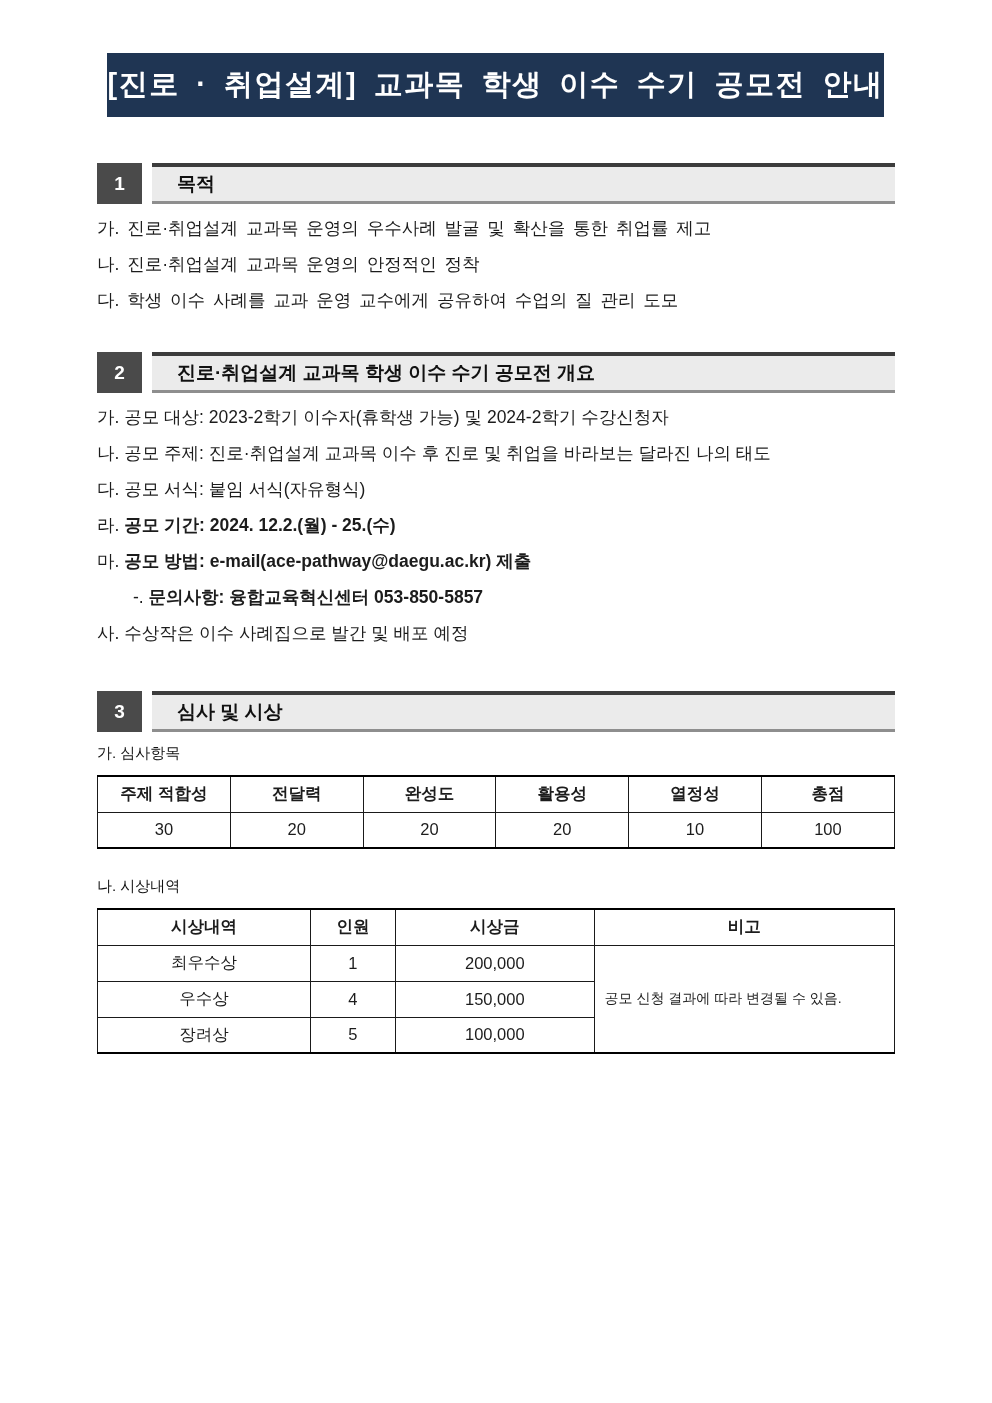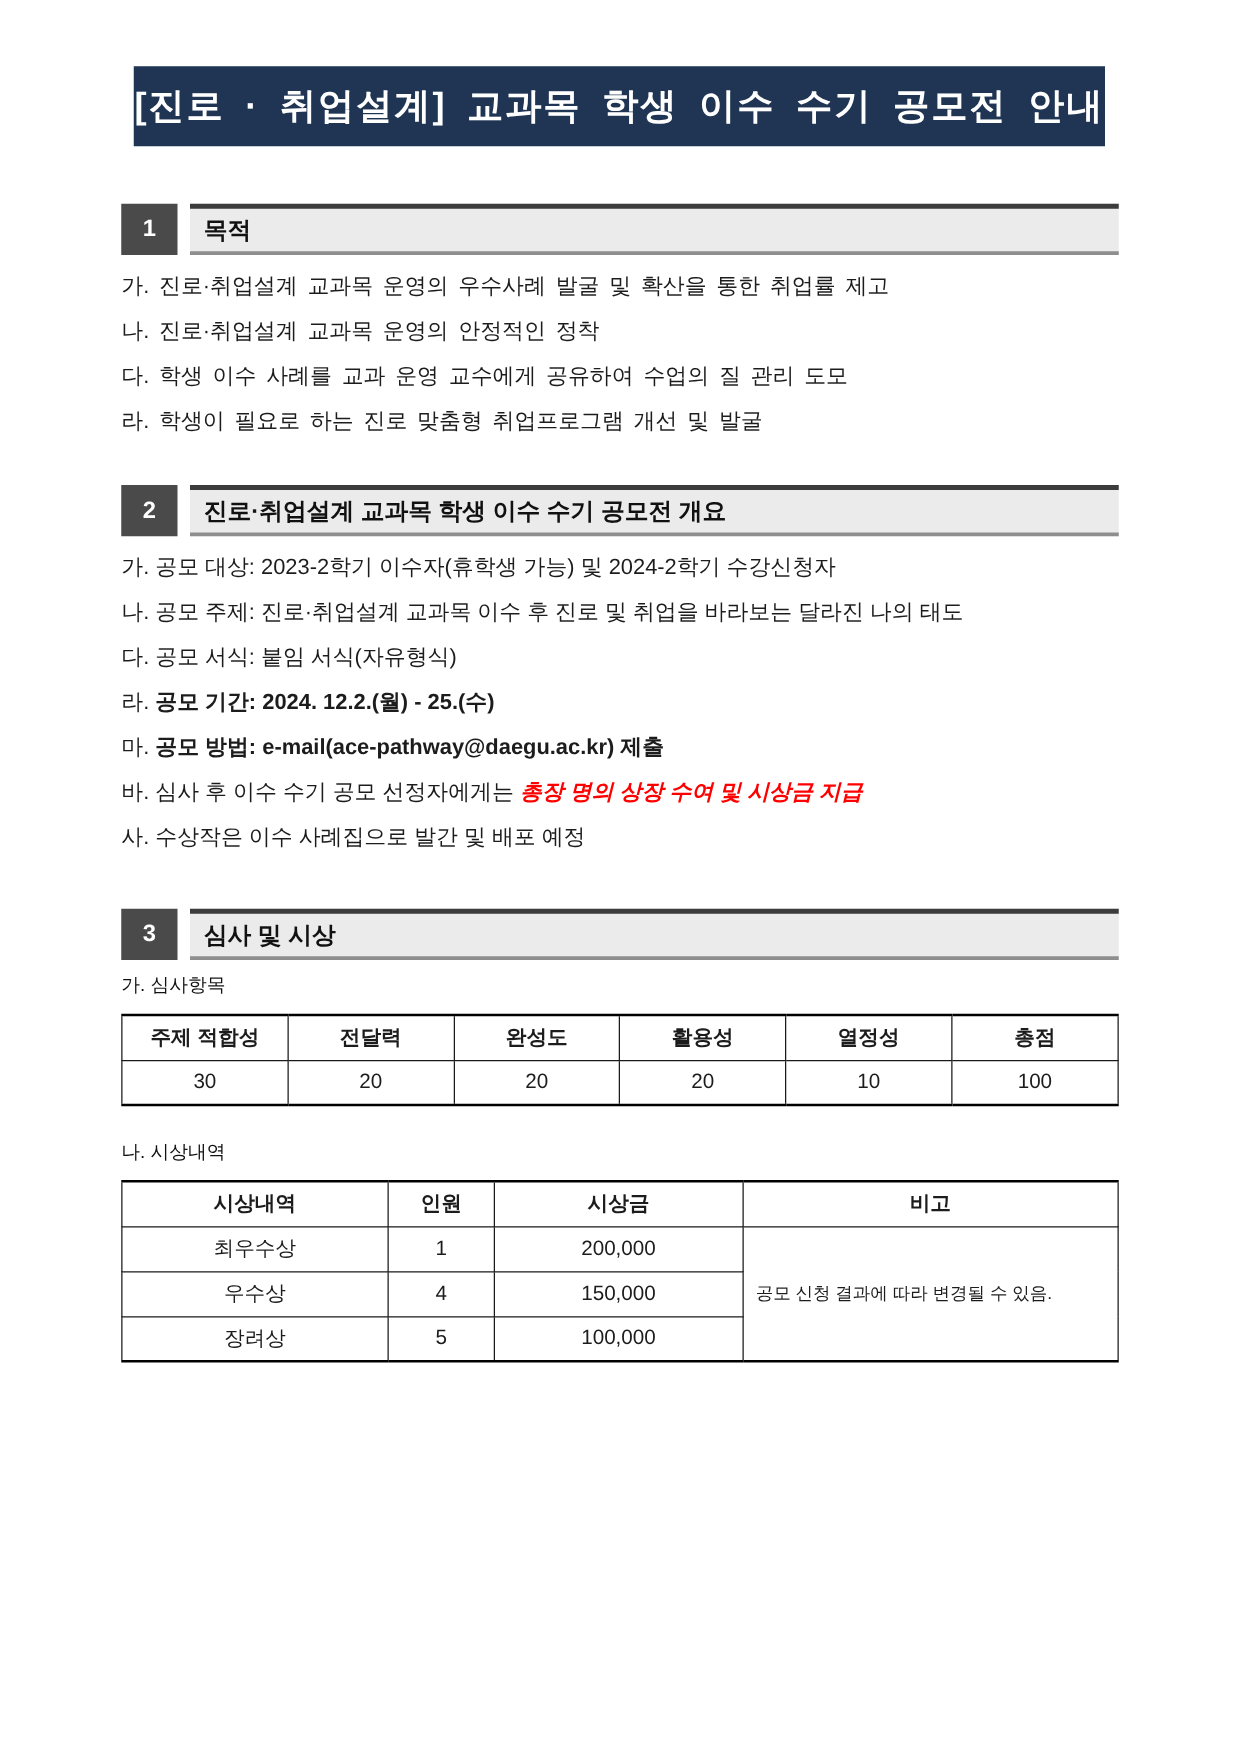--- a/index.html
+++ b/index.html
@@ -56,7 +56,7 @@
     border-bottom: 3px solid #8e8e8e;
     display: flex;
     align-items: center;
-    padding-left: 11px;
+    padding-left: 25px;
     font-size: 19px;
     font-weight: bold;
     color: #111111;

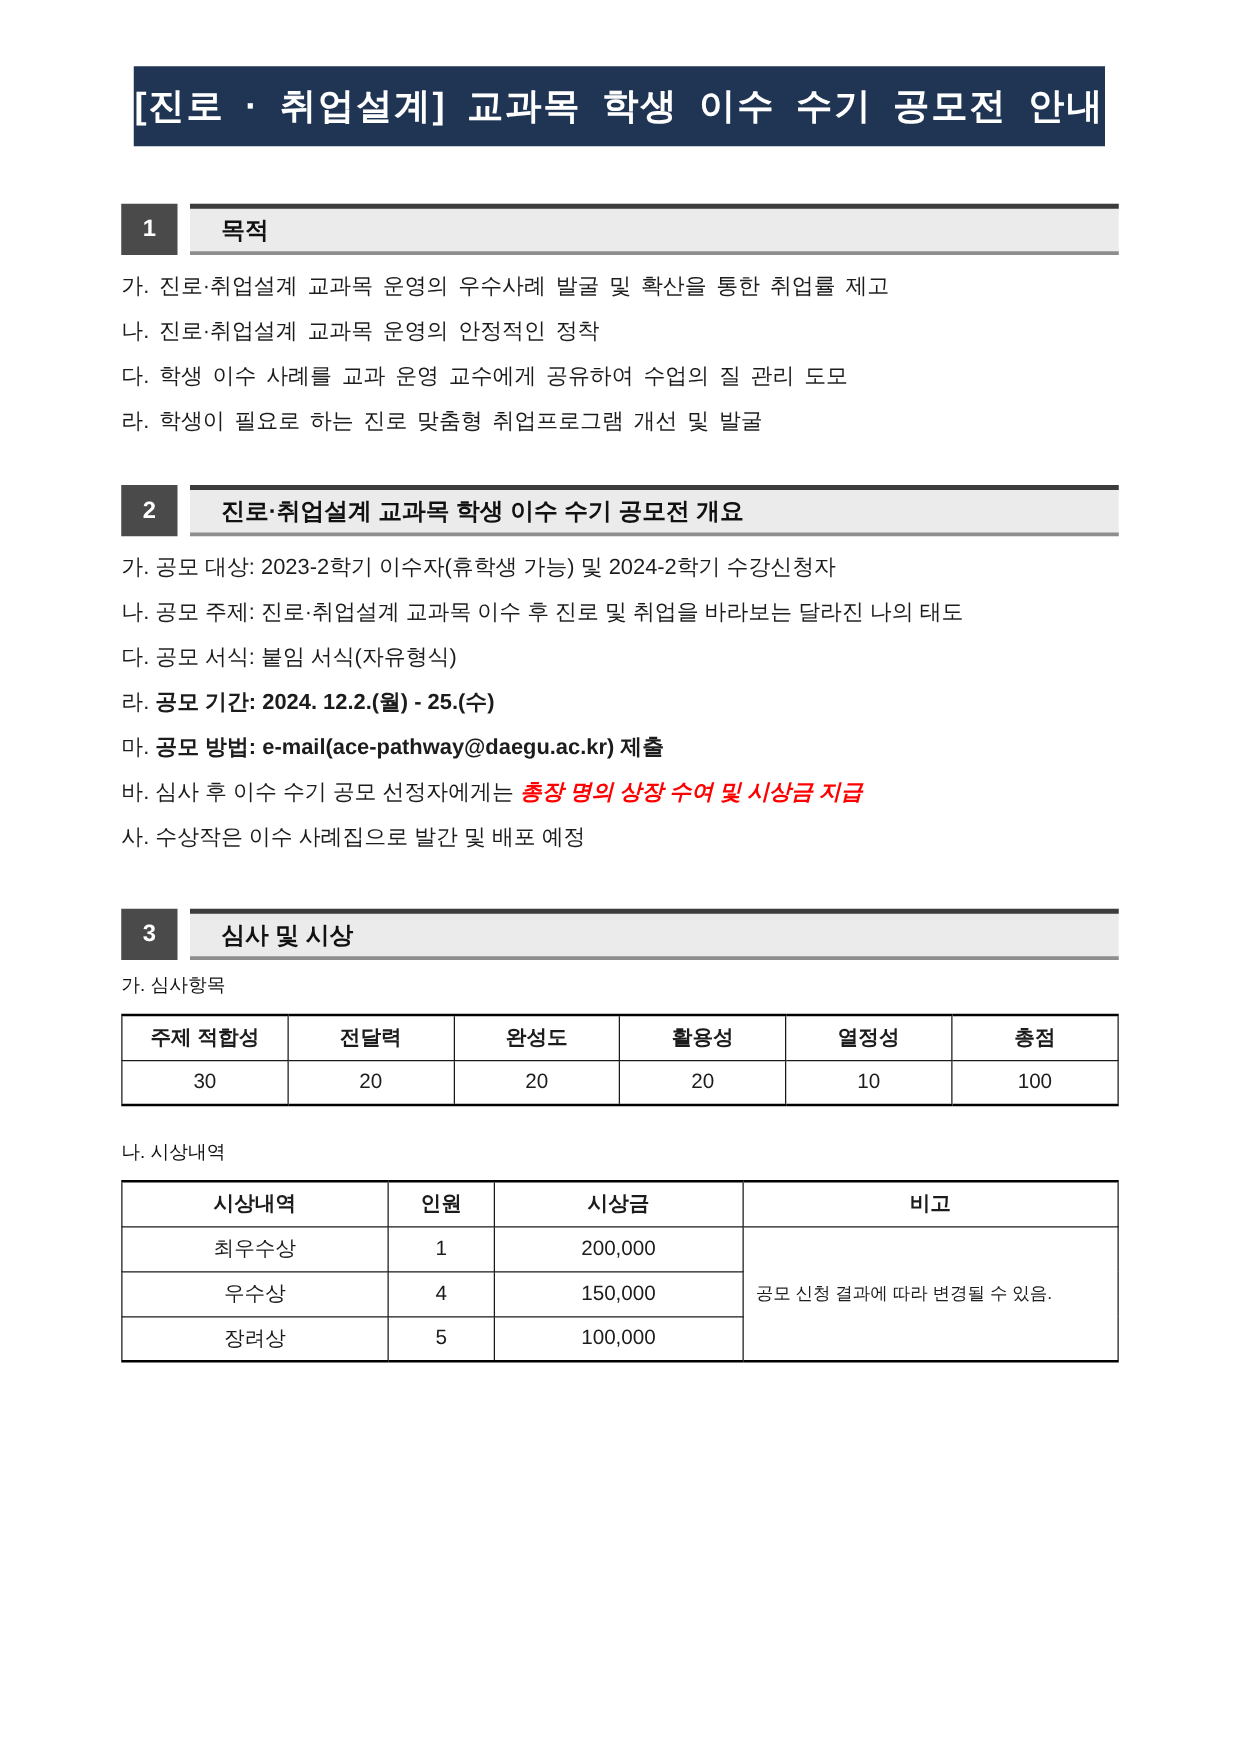--- a/index.html
+++ b/index.html
@@ -139,7 +139,6 @@
     <p class="line ws-wide">가. 진로·취업설계 교과목 운영의 우수사례 발굴 및 확산을 통한 취업률 제고</p>
     <p class="line ws-wide">나. 진로·취업설계 교과목 운영의 안정적인 정착</p>
     <p class="line ws-wide">다. 학생 이수 사례를 교과 운영 교수에게 공유하여 수업의 질 관리 도모</p>
-    <p class="line ws-wide">라. 학생이 필요로 하는 진로 맞춤형 취업프로그램 개선 및 발굴</p>
   </div>
 
   <div class="section-header mt-sec2">

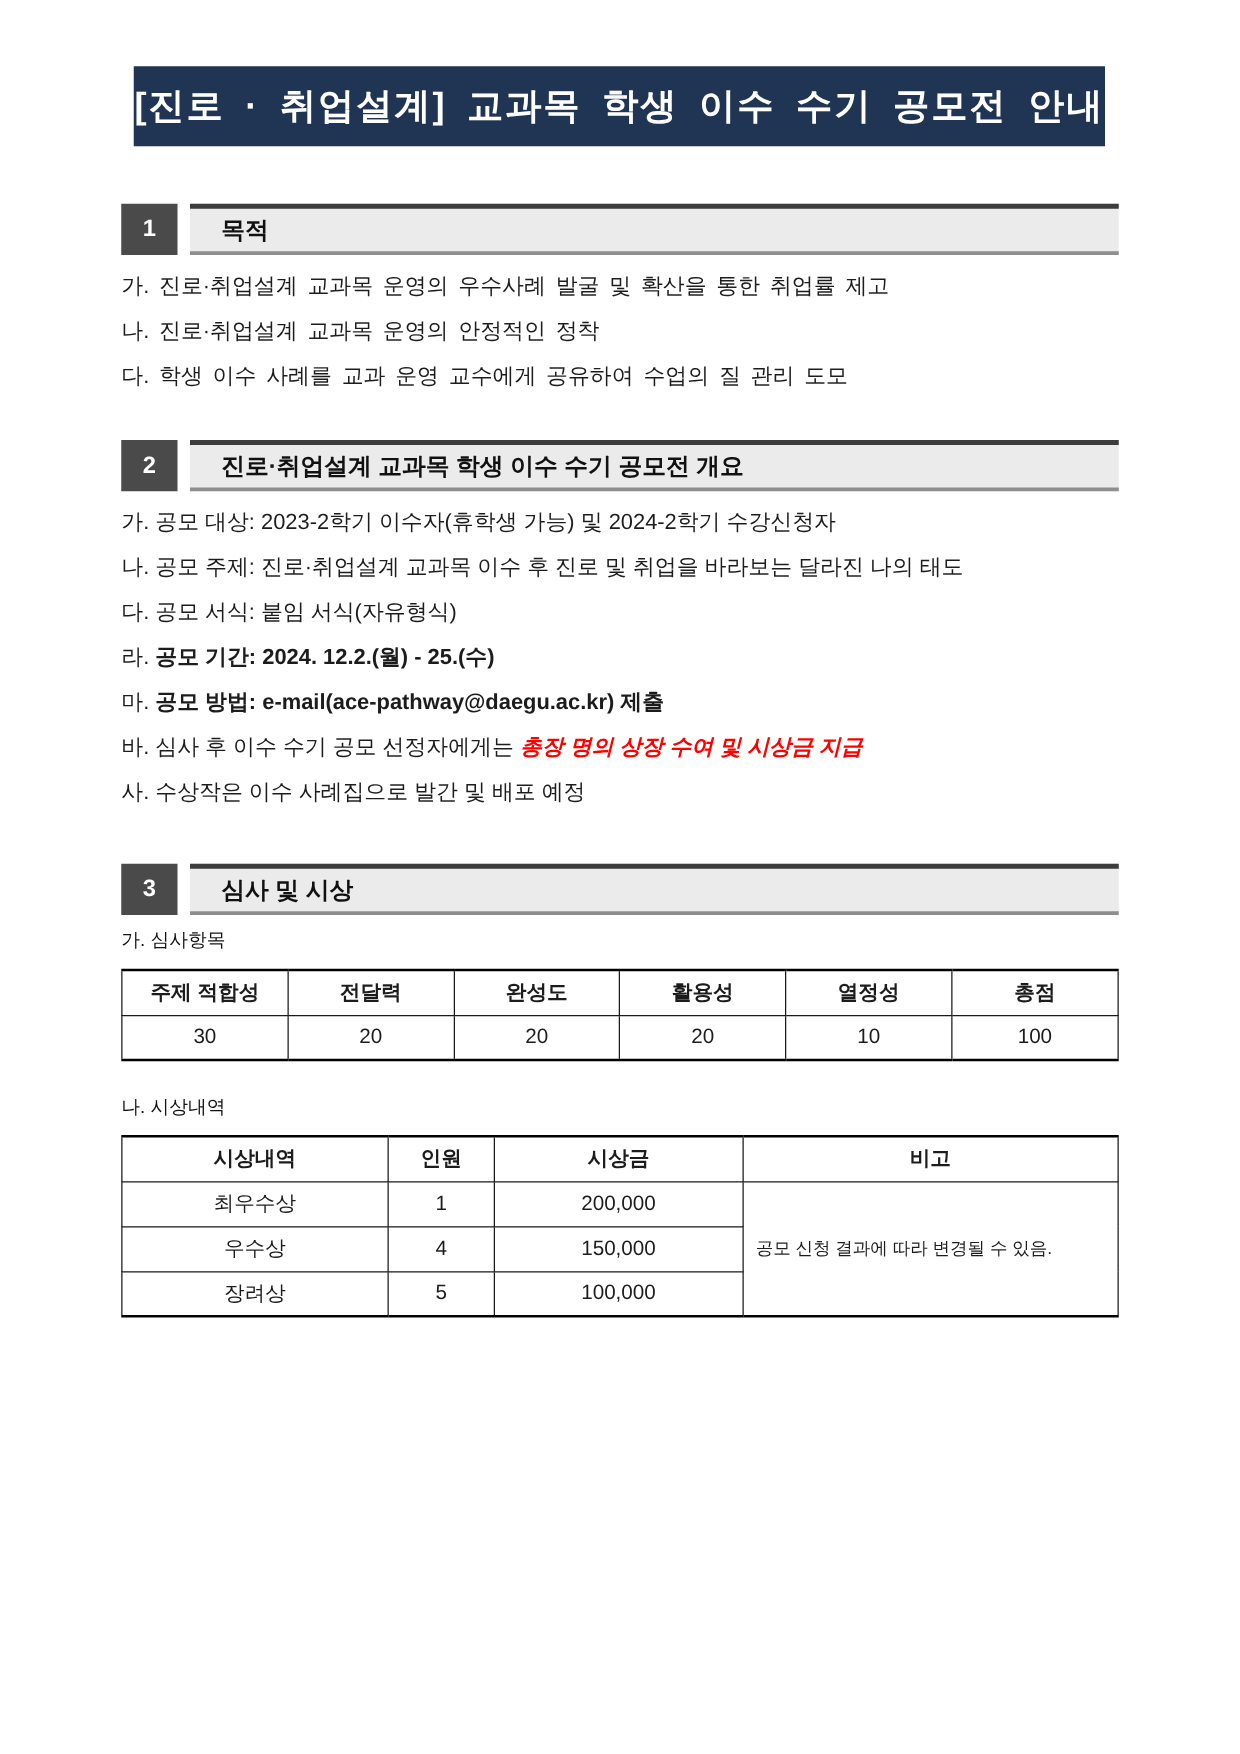--- a/index.html
+++ b/index.html
@@ -153,6 +153,7 @@
     <p class="line">다. 공모 서식: 붙임 서식(자유형식)</p>
     <p class="line"><span>라. </span><span class="bold">공모 기간: 2024. 12.2.(월) - 25.(수)</span></p>
     <p class="line"><span>마. </span><span class="bold">공모 방법: e-mail(ace-pathway@daegu.ac.kr) 제출</span></p>
+    <p class="line indent"><span>-. </span><span class="bold">문의사항: 융합교육혁신센터 053-850-5857</span></p>
     <p class="line"><span>바. 심사 후 이수 수기 공모 선정자에게는 </span><span class="red-strong">총장 명의 상장 수여 및 시상금 지급</span></p>
     <p class="line">사. 수상작은 이수 사례집으로 발간 및 배포 예정</p>
   </div>

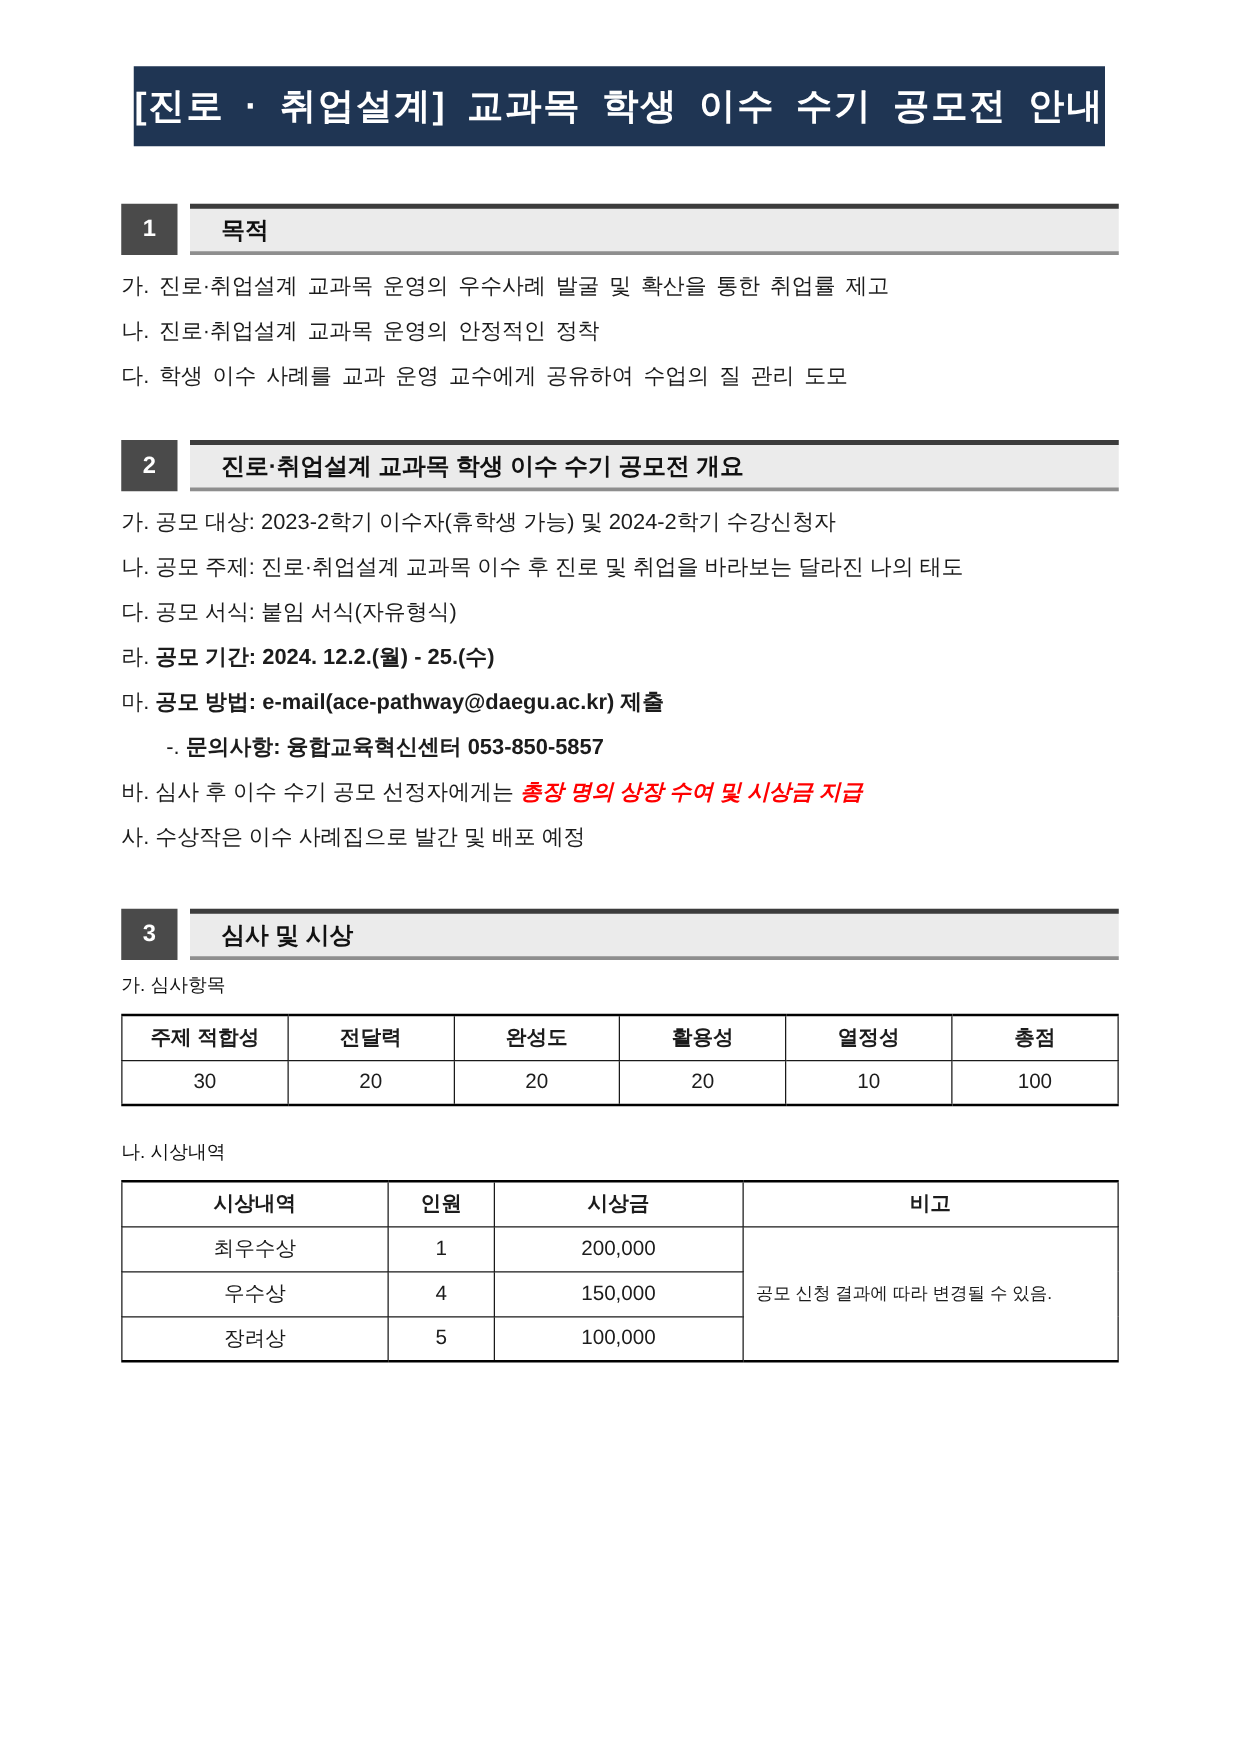--- a/index.html
+++ b/index.html
@@ -154,7 +154,6 @@
     <p class="line"><span>라. </span><span class="bold">공모 기간: 2024. 12.2.(월) - 25.(수)</span></p>
     <p class="line"><span>마. </span><span class="bold">공모 방법: e-mail(ace-pathway@daegu.ac.kr) 제출</span></p>
     <p class="line indent"><span>-. </span><span class="bold">문의사항: 융합교육혁신센터 053-850-5857</span></p>
-    <p class="line"><span>바. 심사 후 이수 수기 공모 선정자에게는 </span><span class="red-strong">총장 명의 상장 수여 및 시상금 지급</span></p>
     <p class="line">사. 수상작은 이수 사례집으로 발간 및 배포 예정</p>
   </div>
 

